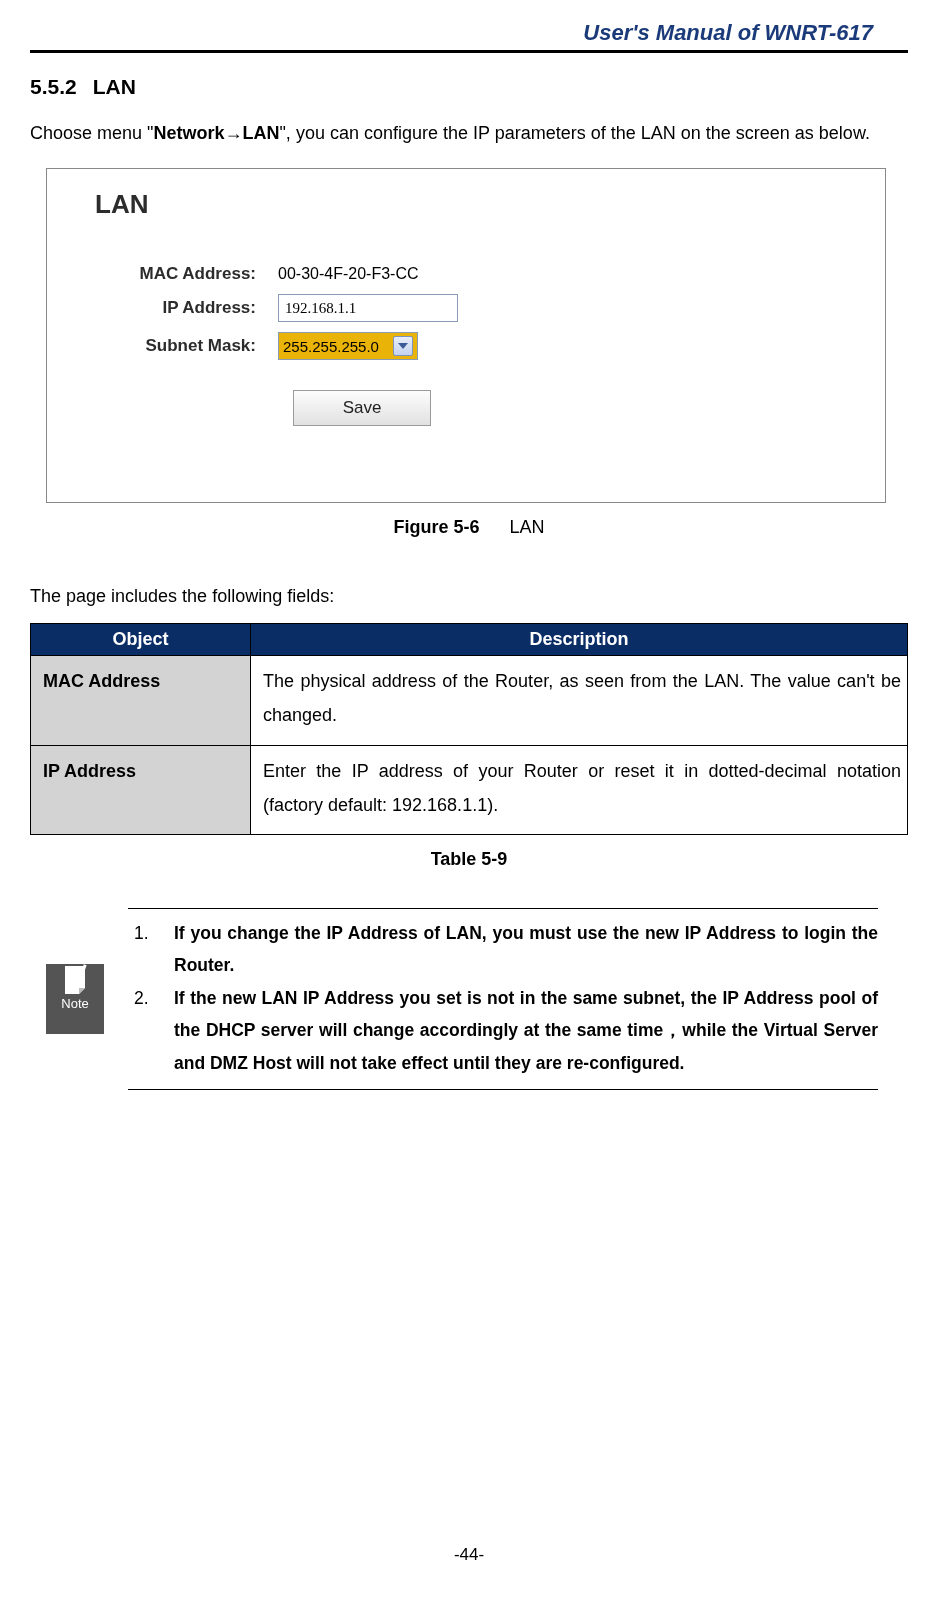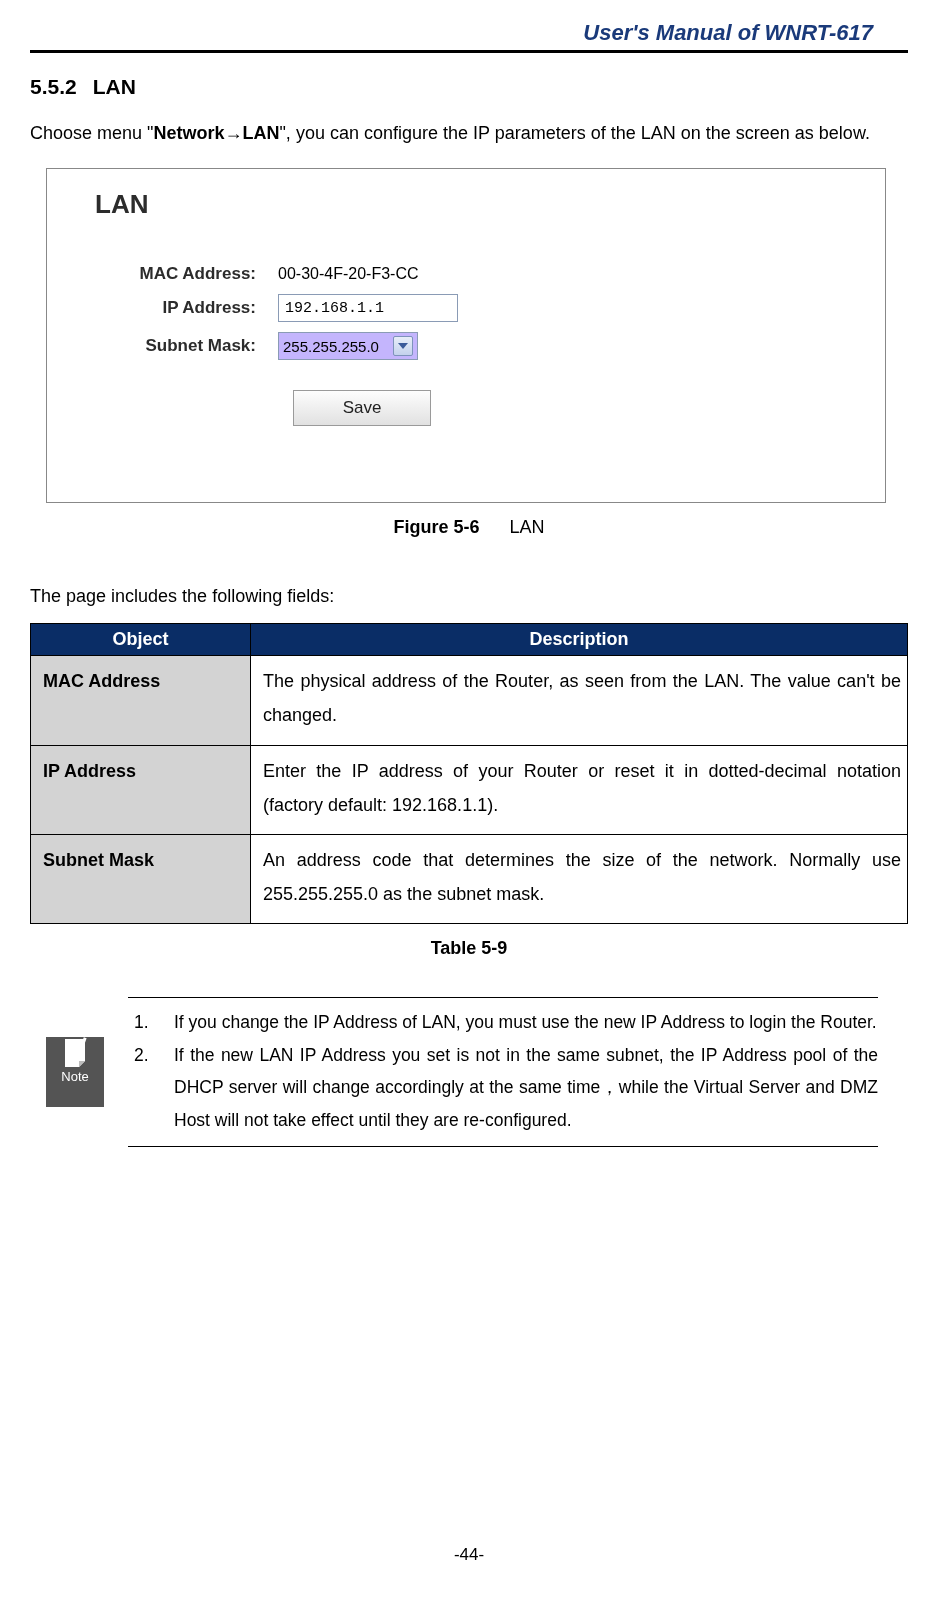--- a/index.html
+++ b/index.html
@@ -81,7 +81,7 @@
       border: 1px solid #8a9bb5;
       padding: 2px 6px;
       font-size: 15px;
-      font-family: Liberation Mono, monospace;
+      font-family: Liberation Serif, serif;
       background: #fff;
     }
     .form-select {

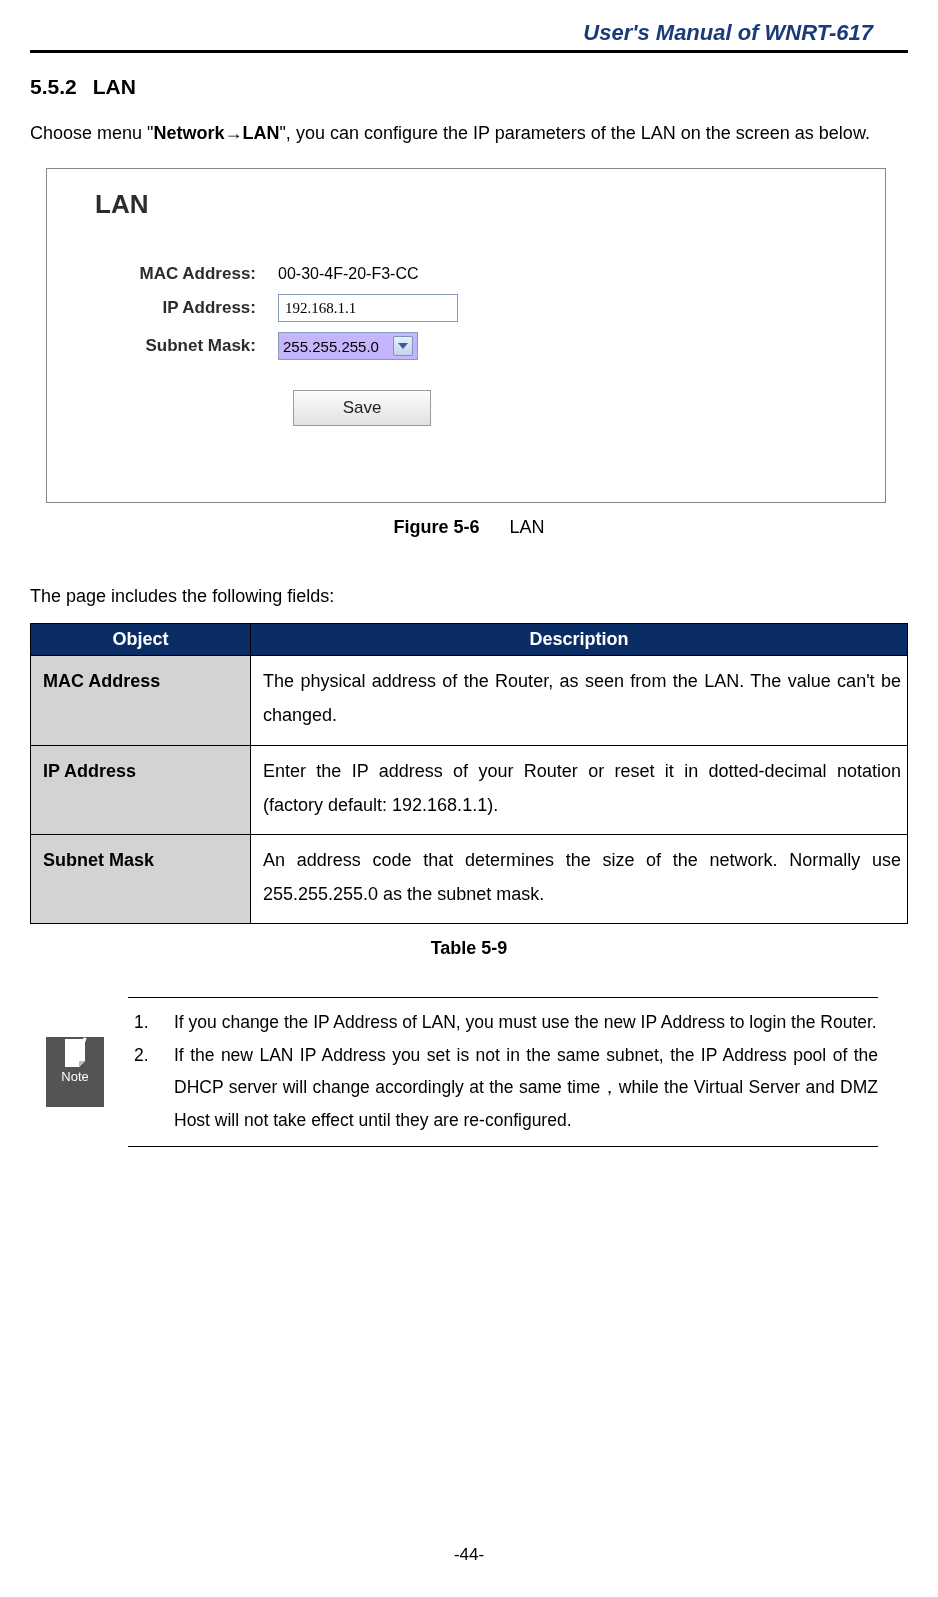--- a/index.html
+++ b/index.html
@@ -90,7 +90,7 @@
       border: 1px solid #8a9bb5;
       font-size: 15px;
       padding: 0 4px;
-      background: #c4b5fd;
+      background: #eab308;
       display: inline-flex;
       align-items: center;
       justify-content: space-between;

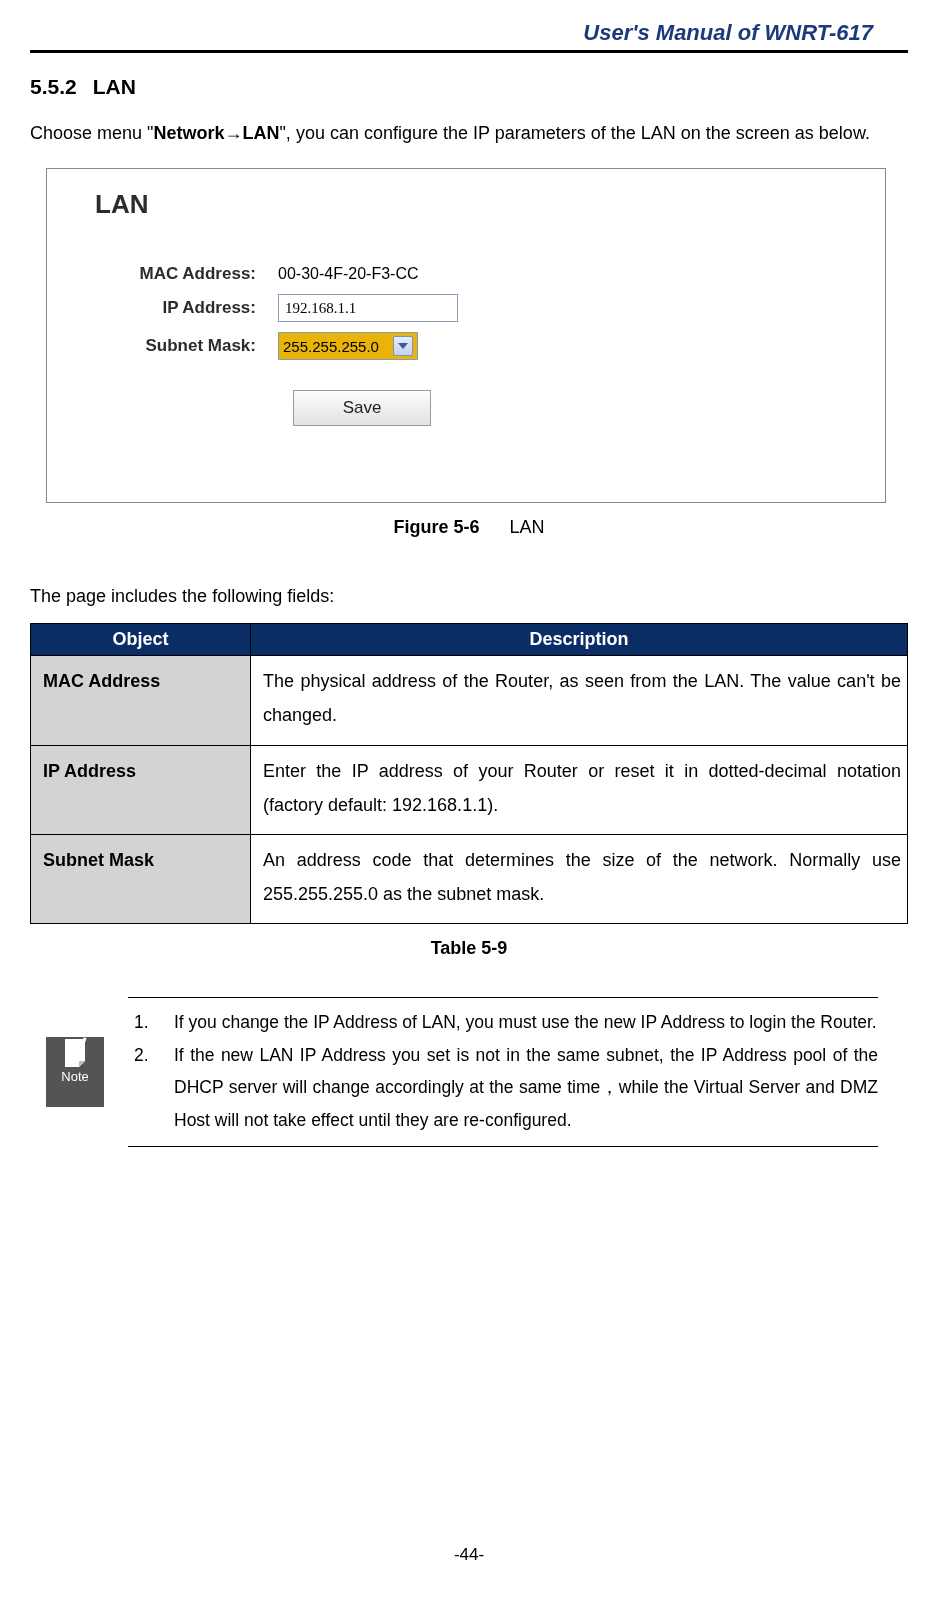--- a/index.html
+++ b/index.html
@@ -290,10 +290,6 @@
       <td class="obj">IP Address</td>
       <td>Enter the IP address of your Router or reset it in dotted-decimal notation (factory default: 192.168.1.1).</td>
     </tr>
-    <tr>
-      <td class="obj">Subnet Mask</td>
-      <td>An address code that determines the size of the network. Normally use 255.255.255.0 as the subnet mask.</td>
-    </tr>
   </tbody>
 </table>
 

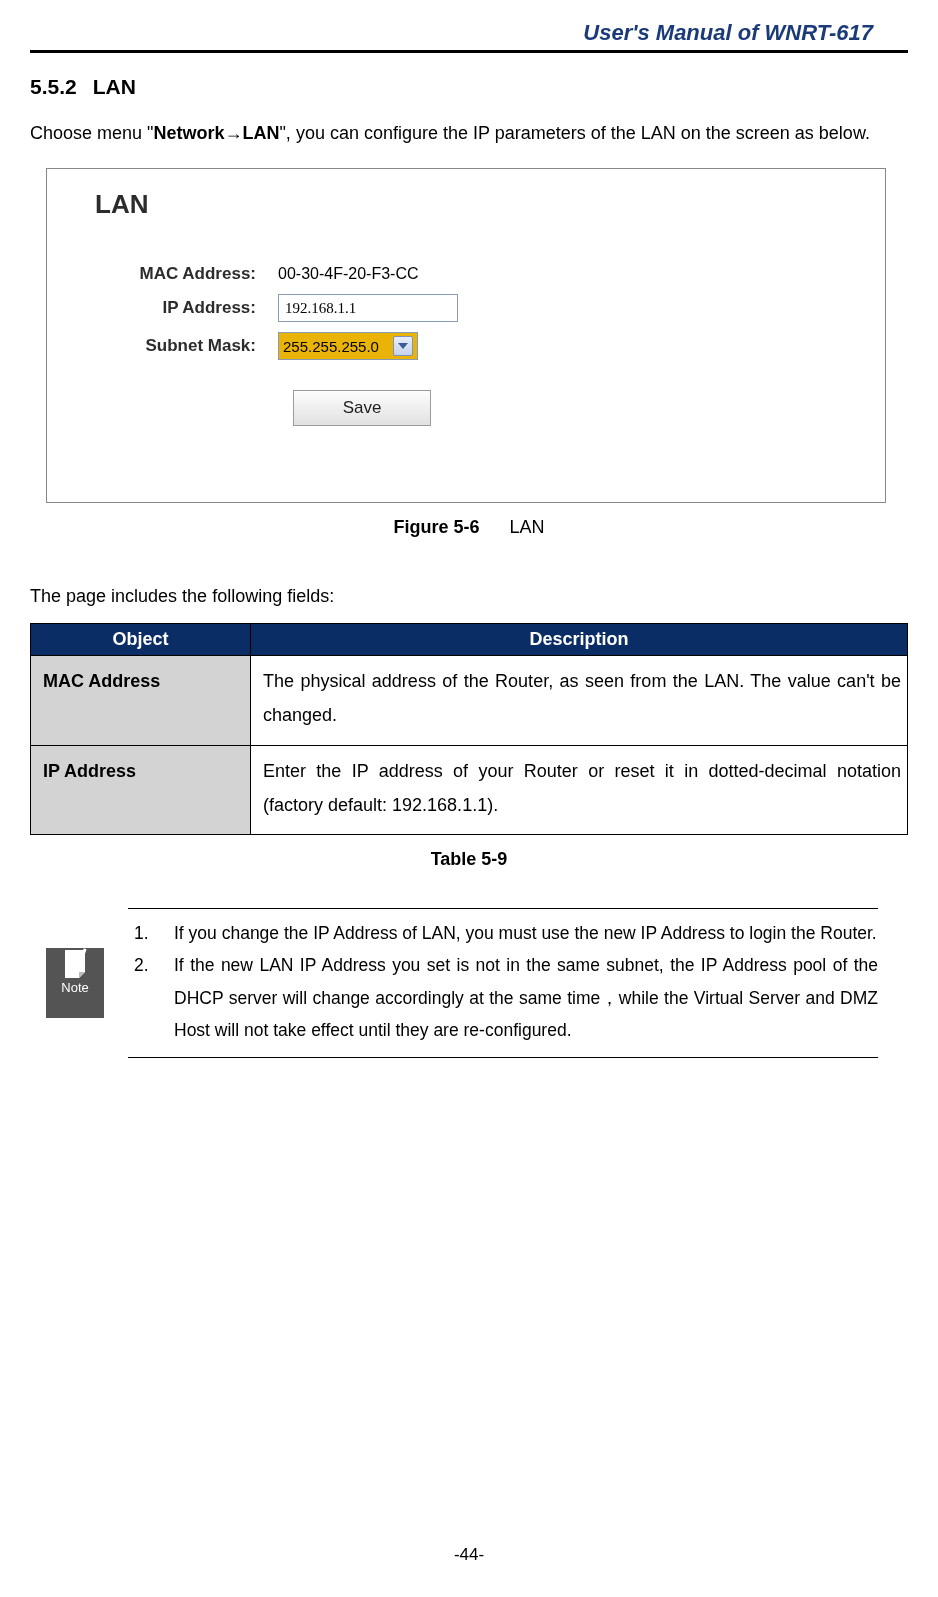--- a/index.html
+++ b/index.html
@@ -213,7 +213,7 @@
       flex-shrink: 0;
       padding-left: 6px;
     }
-    .note-text { flex: 1; }
+    .note-text { flex: 1; font-weight: bold; }
 
     .page-num {
       position: absolute;

